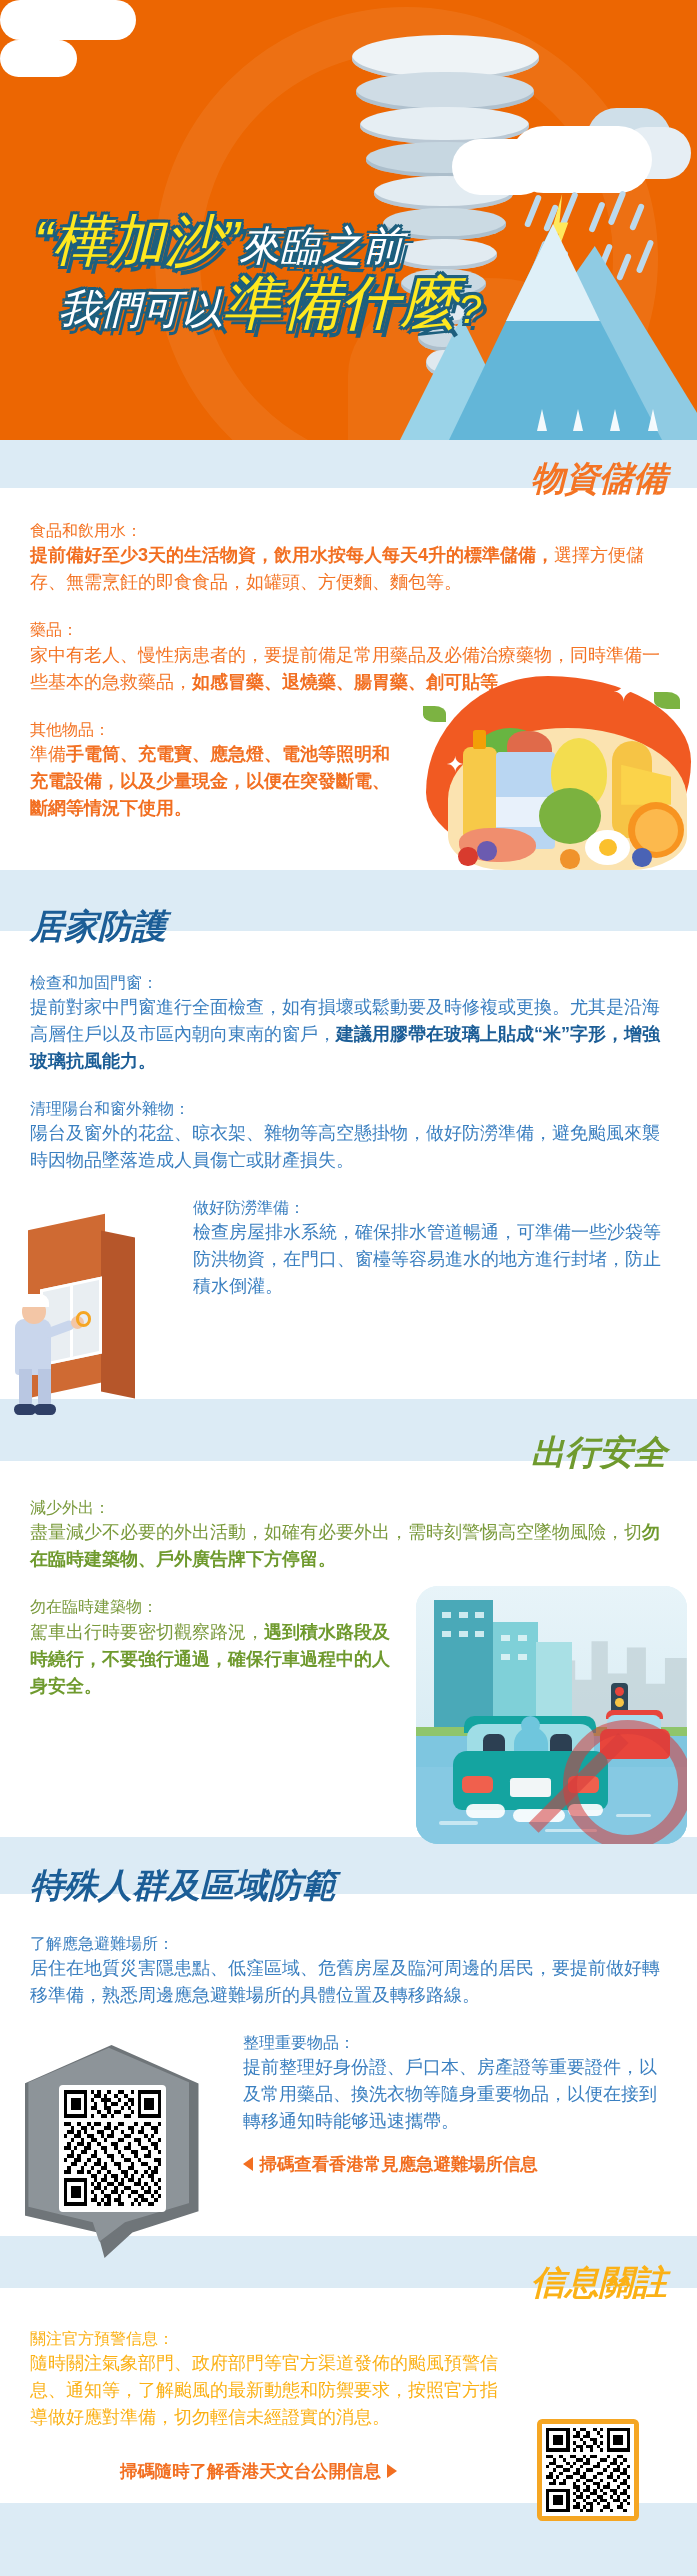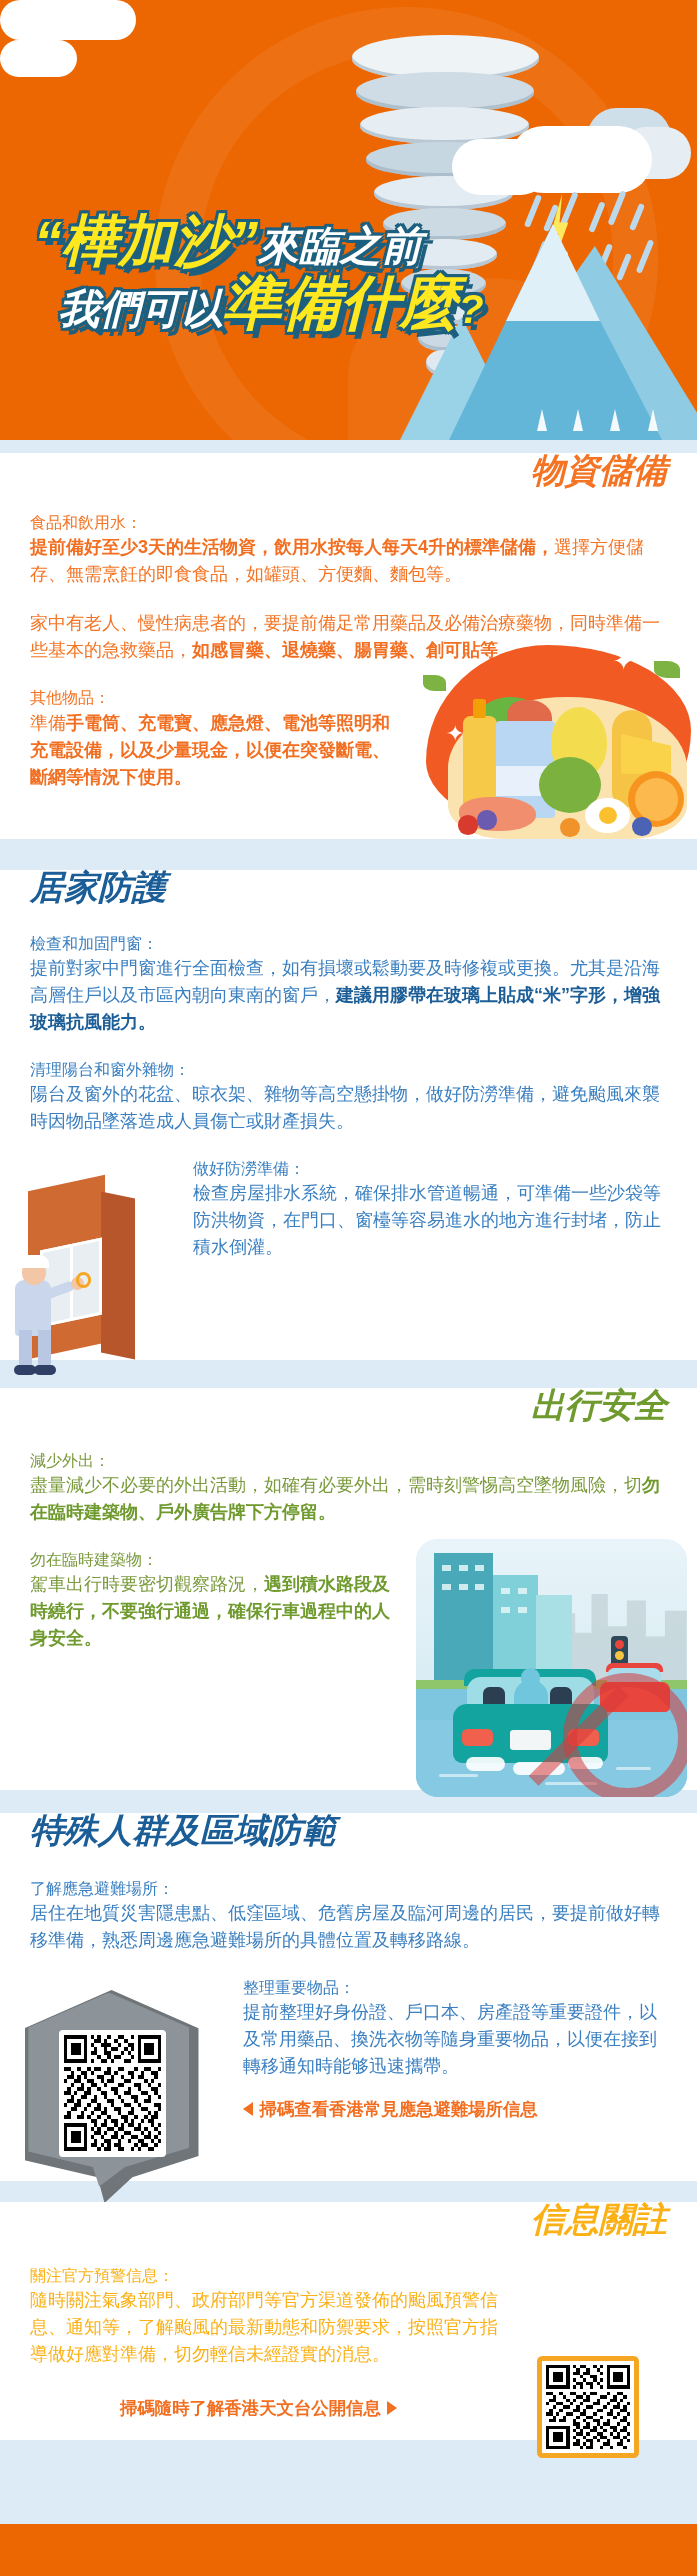--- a/index.html
+++ b/index.html
@@ -73,7 +73,7 @@
 
   
   .title-wrap{position:absolute;left:34px;top:213px;width:581px;z-index:6;}
-  .t-line{white-space:nowrap;line-height:1.0;font-weight:bold;font-style:italic;}
+  .t-line{white-space:nowrap;line-height:1.0;font-weight:normal;font-style:italic;}
   .t-line1{font-size:56px;margin-bottom:5.2px;}
   .t-line2{font-size:59px;margin-left:24.5px;}
   .tk-y{

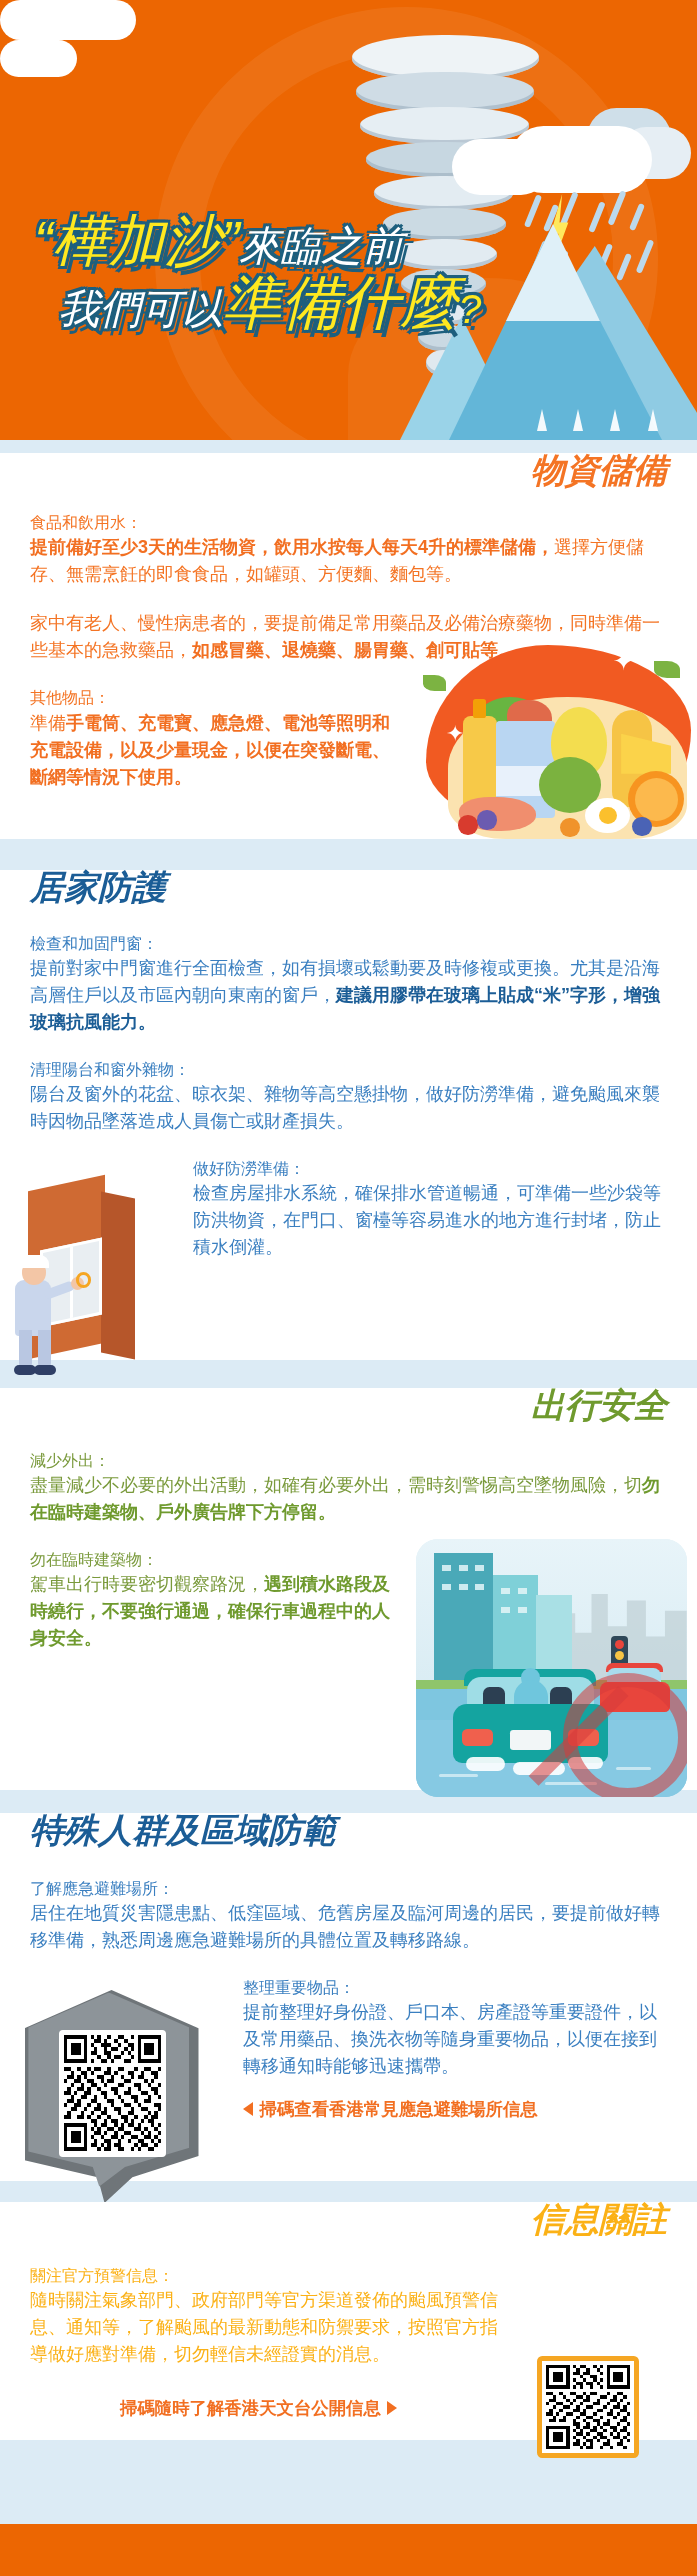--- a/index.html
+++ b/index.html
@@ -97,7 +97,7 @@
 
   
   .sec{position:relative;width:697px;background:#fff;}
-  .sec-inner{position:relative;padding:0 30px;}
+  .sec-inner{position:relative;padding:8px 30px;}
   .sec-head{
     font-size:34px;font-weight:bold;font-style:italic;
     line-height:1;white-space:nowrap;

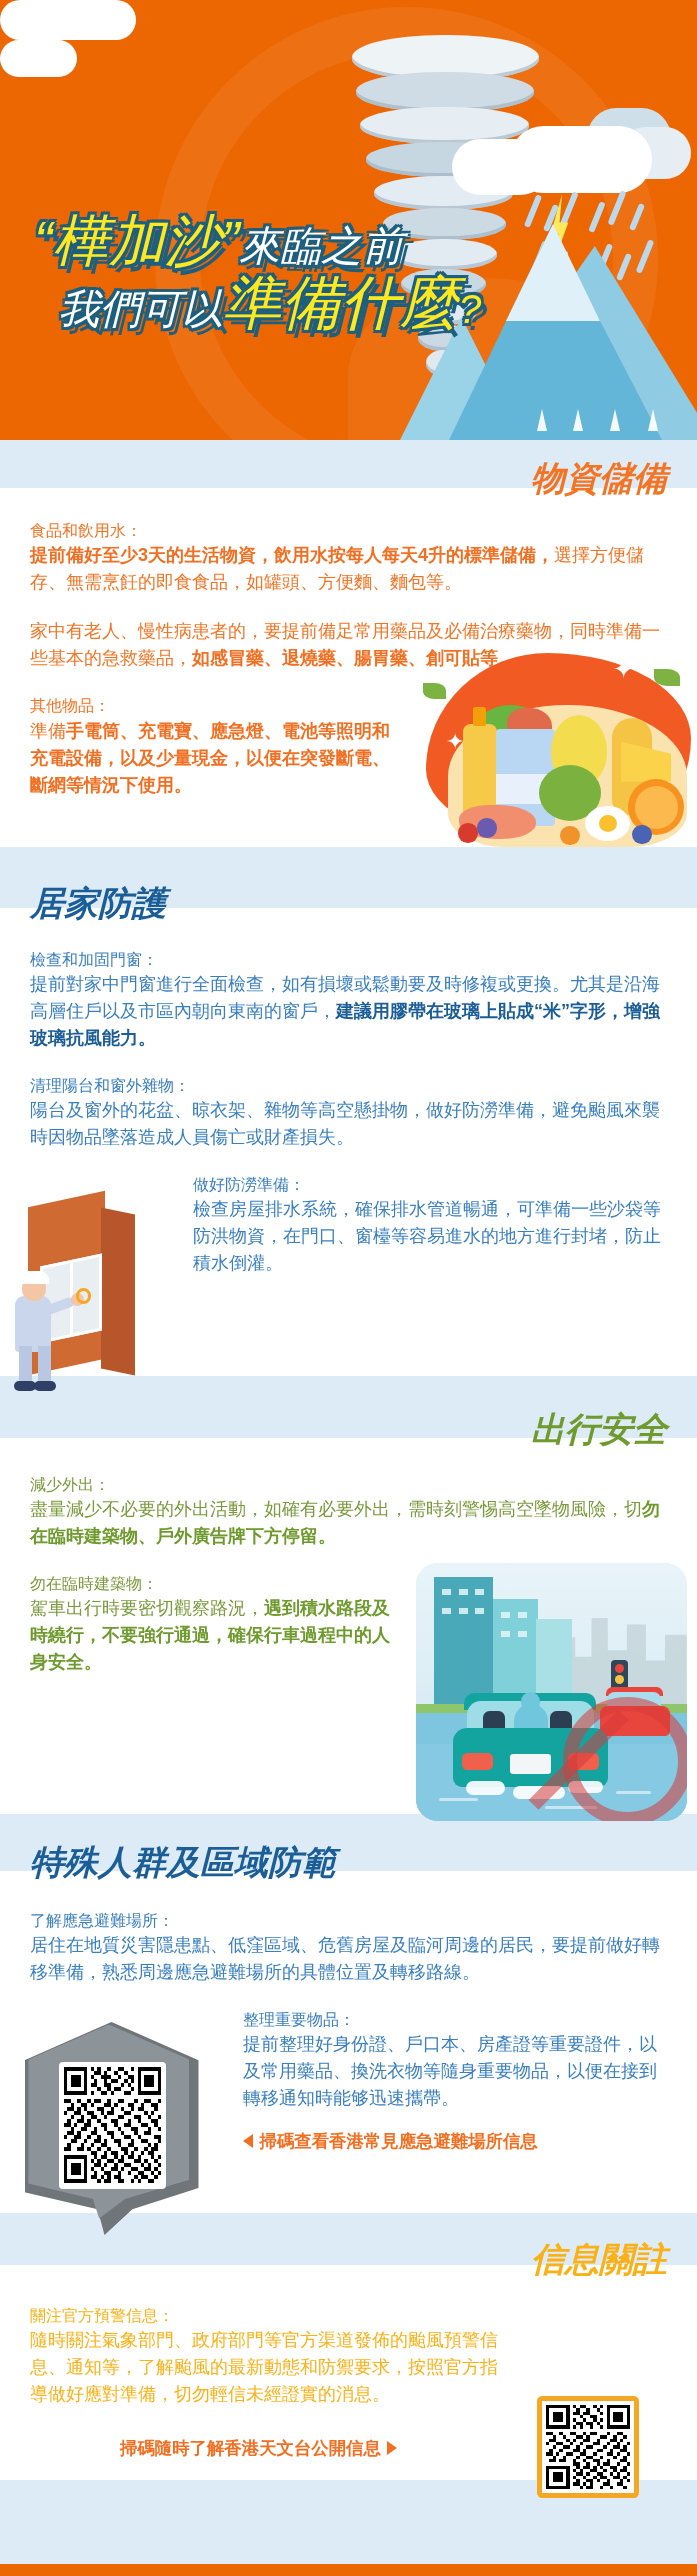--- a/index.html
+++ b/index.html
@@ -314,6 +314,7 @@
       </div>
 
       <div class="blk">
+        <div class="lbl c-orange">藥品：</div>
         <div class="body c-orange"><span>家中有老人、慢性病患者的，要提前備足常用藥品及必備治療藥物，同時準備一些基本的急救藥品，</span><b class="hl-o">如感冒藥、退燒藥、腸胃藥、創可貼等。</b></div>
       </div>
 

